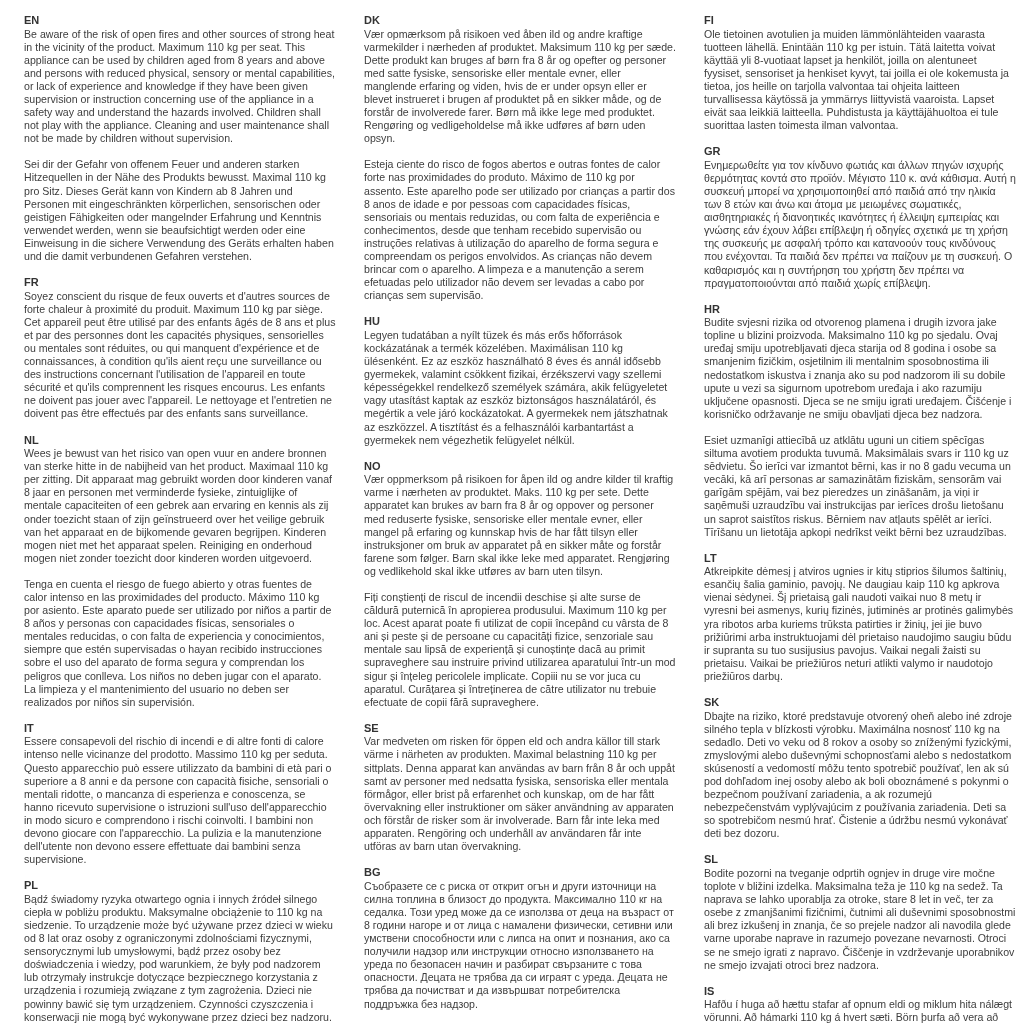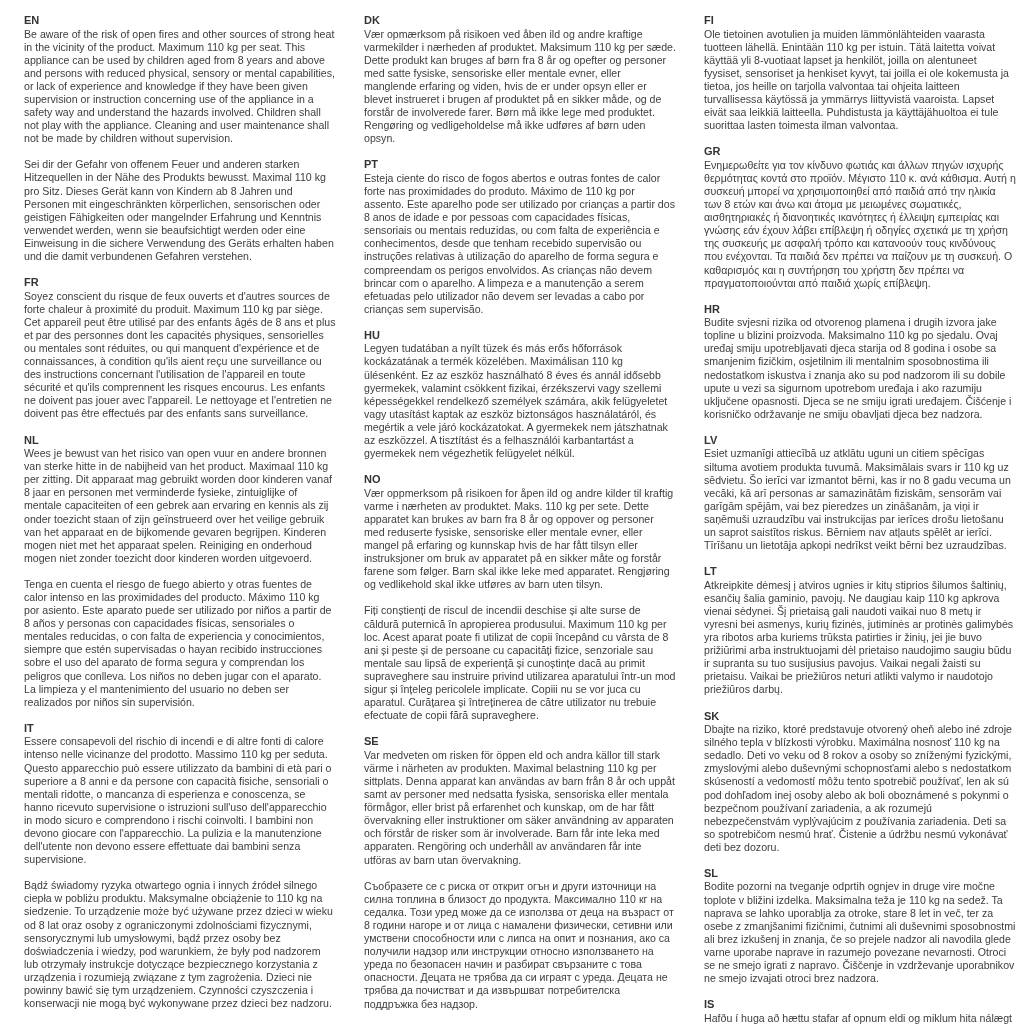--- a/index.html
+++ b/index.html
@@ -88,7 +88,6 @@
         <p lang="dk">Vær opmærksom på risikoen ved åben ild og andre kraftige varmekilder i nærheden af produktet. Maksimum 110 kg per sæde. Dette produkt kan bruges af børn fra 8 år og opefter og personer med satte fysiske, sensoriske eller mentale evner, eller manglende erfaring og viden, hvis de er under opsyn eller er blevet instrueret i brugen af produktet på en sikker måde, og de forstår de involverede farer. Børn må ikke lege med produktet. Rengøring og vedligeholdelse må ikke udføres af børn uden opsyn.</p>
       </section>
       <section>
-        <h2>PT</h2>
         <p lang="pt">Esteja ciente do risco de fogos abertos e outras fontes de calor forte nas proximidades do produto. Máximo de 110 kg por assento. Este aparelho pode ser utilizado por crianças a partir dos 8 anos de idade e por pessoas com capacidades físicas, sensoriais ou mentais reduzidas, ou com falta de experiência e conhecimentos, desde que tenham recebido supervisão ou instruções relativas à utilização do aparelho de forma segura e compreendam os perigos envolvidos. As crianças não devem brincar com o aparelho. A limpeza e a manutenção a serem efetuadas pelo utilizador não devem ser levadas a cabo por crianças sem supervisão.</p>
       </section>
       <section>

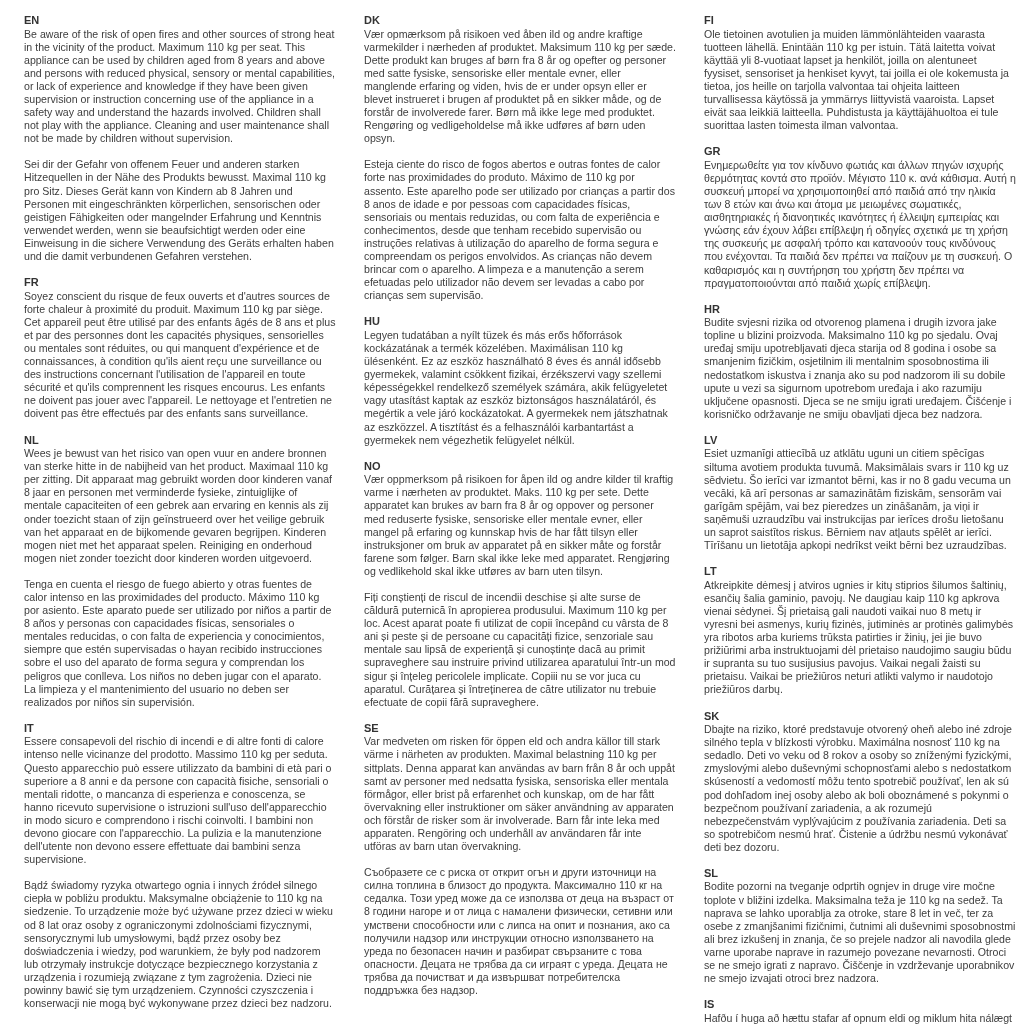--- a/index.html
+++ b/index.html
@@ -123,7 +123,6 @@
         <p lang="hr">Budite svjesni rizika od otvorenog plamena i drugih izvora jake topline u blizini proizvoda. Maksimalno 110 kg po sjedalu. Ovaj uređaj smiju upotrebljavati djeca starija od 8 godina i osobe sa smanjenim fizičkim, osjetilnim ili mentalnim sposobnostima ili nedostatkom iskustva i znanja ako su pod nadzorom ili su dobile upute u vezi sa sigurnom upotrebom uređaja i ako razumiju uključene opasnosti. Djeca se ne smiju igrati uređajem. Čišćenje i korisničko održavanje ne smiju obavljati djeca bez nadzora.</p>
       </section>
       <section>
-        <h2>LV</h2>
         <p lang="lv">Esiet uzmanīgi attiecībā uz atklātu uguni un citiem spēcīgas siltuma avotiem produkta tuvumā. Maksimālais svars ir 110 kg uz sēdvietu. Šo ierīci var izmantot bērni, kas ir no 8 gadu vecuma un vecāki, kā arī personas ar samazinātām fiziskām, sensorām vai garīgām spējām, vai bez pieredzes un zināšanām, ja viņi ir saņēmuši uzraudzību vai instrukcijas par ierīces drošu lietošanu un saprot saistītos riskus. Bērniem nav atļauts spēlēt ar ierīci. Tīrīšanu un lietotāja apkopi nedrīkst veikt bērni bez uzraudzības.</p>
       </section>
       <section>

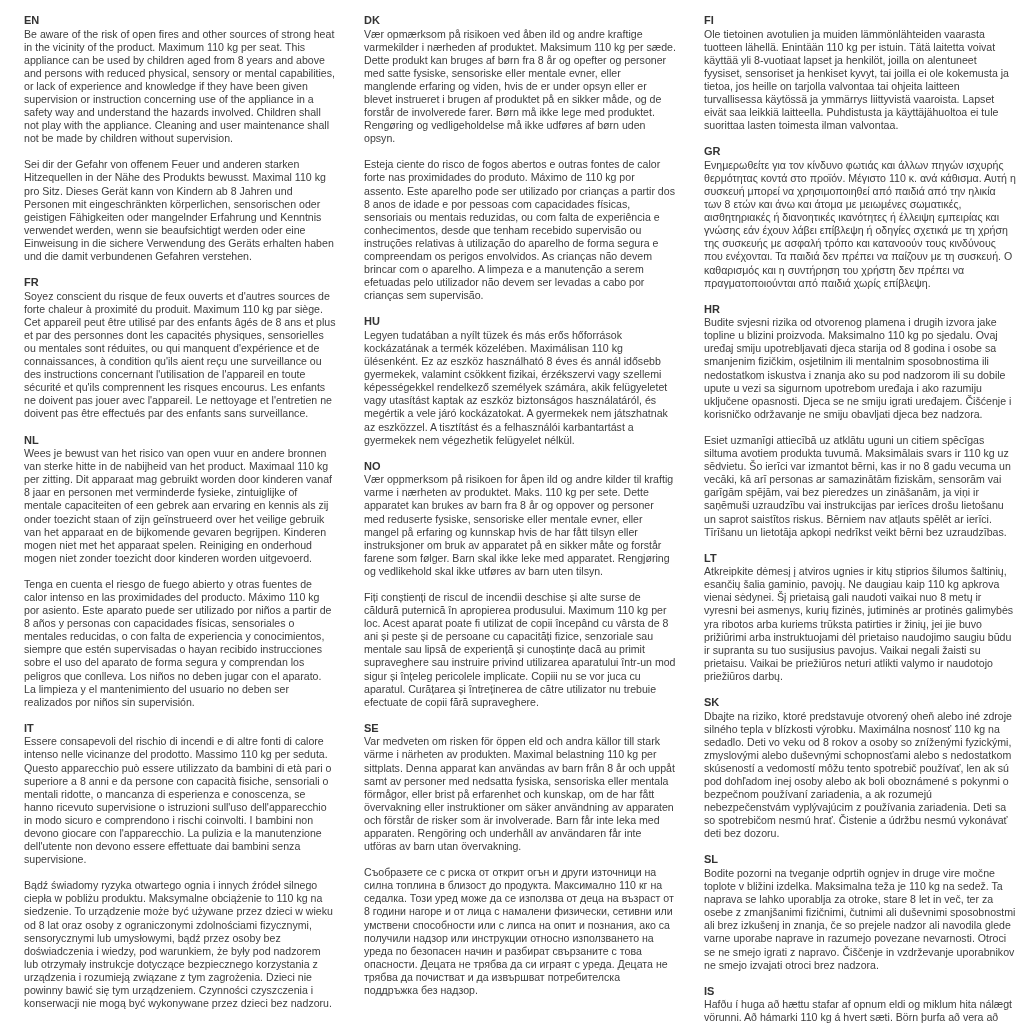--- a/index.html
+++ b/index.html
@@ -106,6 +106,7 @@
         <p lang="se">Var medveten om risken för öppen eld och andra källor till stark värme i närheten av produkten. Maximal belastning 110 kg per sittplats. Denna apparat kan användas av barn från 8 år och uppåt samt av personer med nedsatta fysiska, sensoriska eller mentala förmågor, eller brist på erfarenhet och kunskap, om de har fått övervakning eller instruktioner om säker användning av apparaten och förstår de risker som är involverade. Barn får inte leka med apparaten. Rengöring och underhåll av användaren får inte utföras av barn utan övervakning.</p>
       </section>
       <section>
+        <h2>BG</h2>
         <p lang="bg">Съобразете се с риска от открит огън и други източници на силна топлина в близост до продукта. Максимално 110 кг на седалка. Този уред може да се използва от деца на възраст от 8 години нагоре и от лица с намалени физически, сетивни или умствени способности или с липса на опит и познания, ако са получили надзор или инструкции относно използването на уреда по безопасен начин и разбират свързаните с това опасности. Децата не трябва да си играят с уреда. Децата не трябва да почистват и да извършват потребителска поддръжка без надзор.</p>
       </section>
     </div>

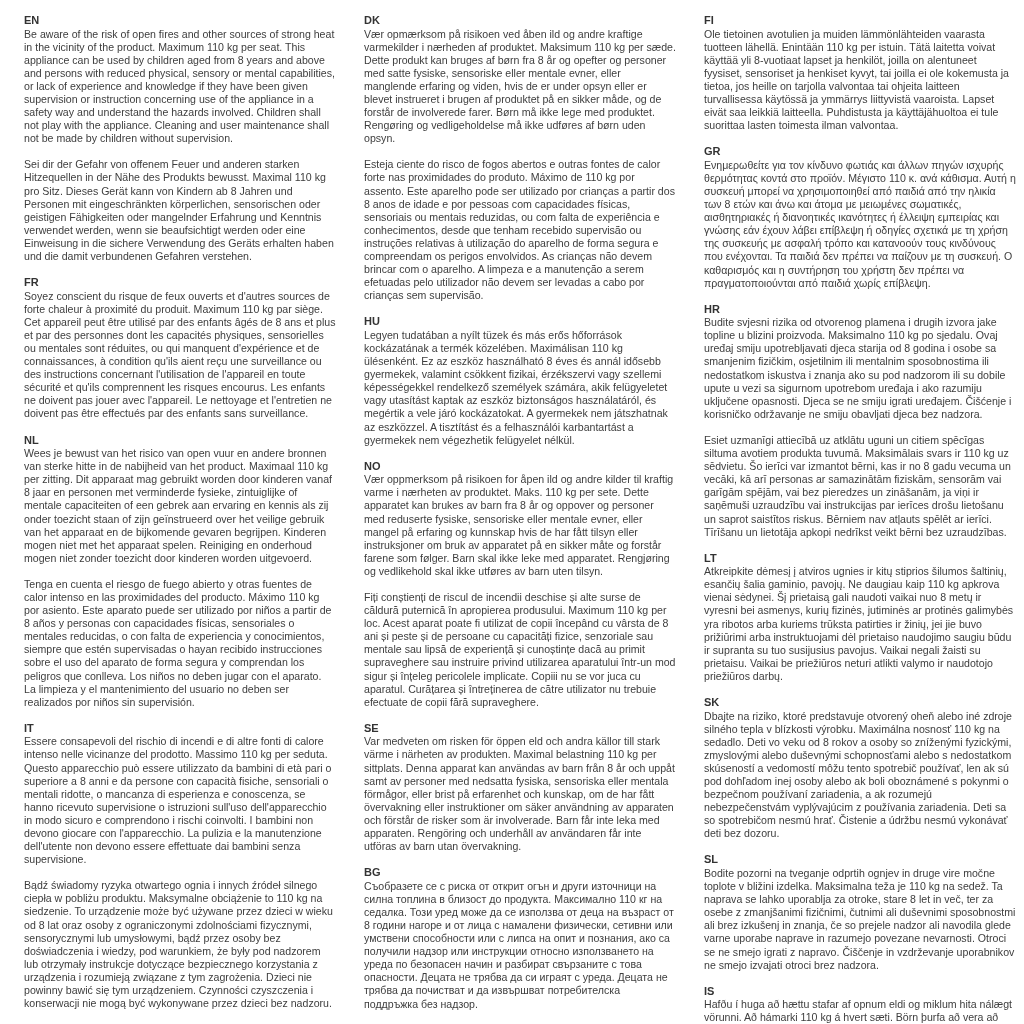--- a/index.html
+++ b/index.html
@@ -79,6 +79,7 @@
         <p lang="it">Essere consapevoli del rischio di incendi e di altre fonti di calore intenso nelle vicinanze del prodotto. Massimo 110 kg per seduta. Questo apparecchio può essere utilizzato da bambini di età pari o superiore a 8 anni e da persone con capacità fisiche, sensoriali o mentali ridotte, o mancanza di esperienza e conoscenza, se hanno ricevuto supervisione o istruzioni sull'uso dell'apparecchio in modo sicuro e comprendono i rischi coinvolti. I bambini non devono giocare con l'apparecchio. La pulizia e la manutenzione dell'utente non devono essere effettuate dai bambini senza supervisione.</p>
       </section>
       <section>
+        <h2>PL</h2>
         <p lang="pl">Bądź świadomy ryzyka otwartego ognia i innych źródeł silnego ciepła w pobliżu produktu. Maksymalne obciążenie to 110 kg na siedzenie. To urządzenie może być używane przez dzieci w wieku od 8 lat oraz osoby z ograniczonymi zdolnościami fizycznymi, sensorycznymi lub umysłowymi, bądź przez osoby bez doświadczenia i wiedzy, pod warunkiem, że były pod nadzorem lub otrzymały instrukcje dotyczące bezpiecznego korzystania z urządzenia i rozumieją związane z tym zagrożenia. Dzieci nie powinny bawić się tym urządzeniem. Czynności czyszczenia i konserwacji nie mogą być wykonywane przez dzieci bez nadzoru.</p>
       </section>
     </div>

